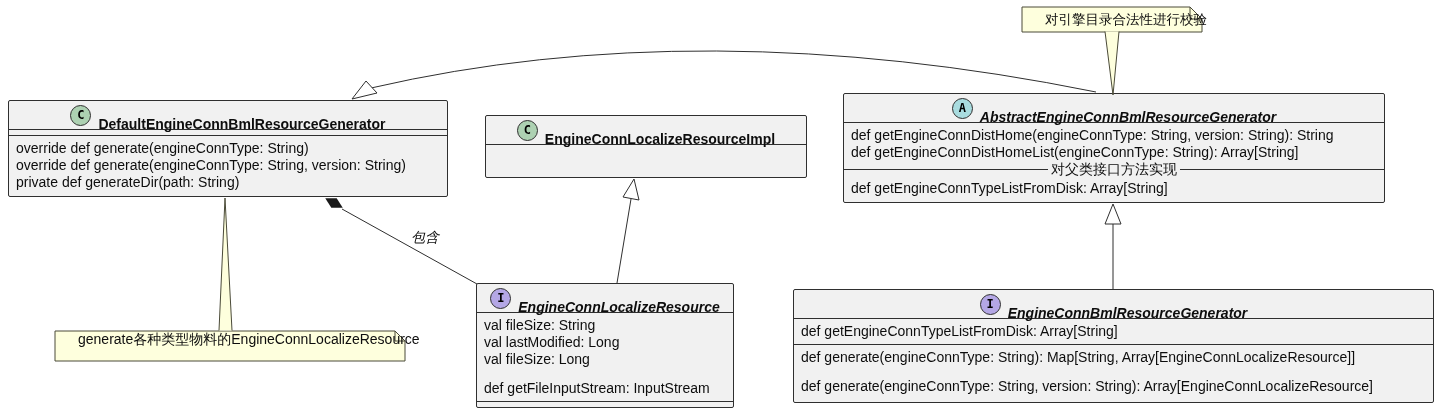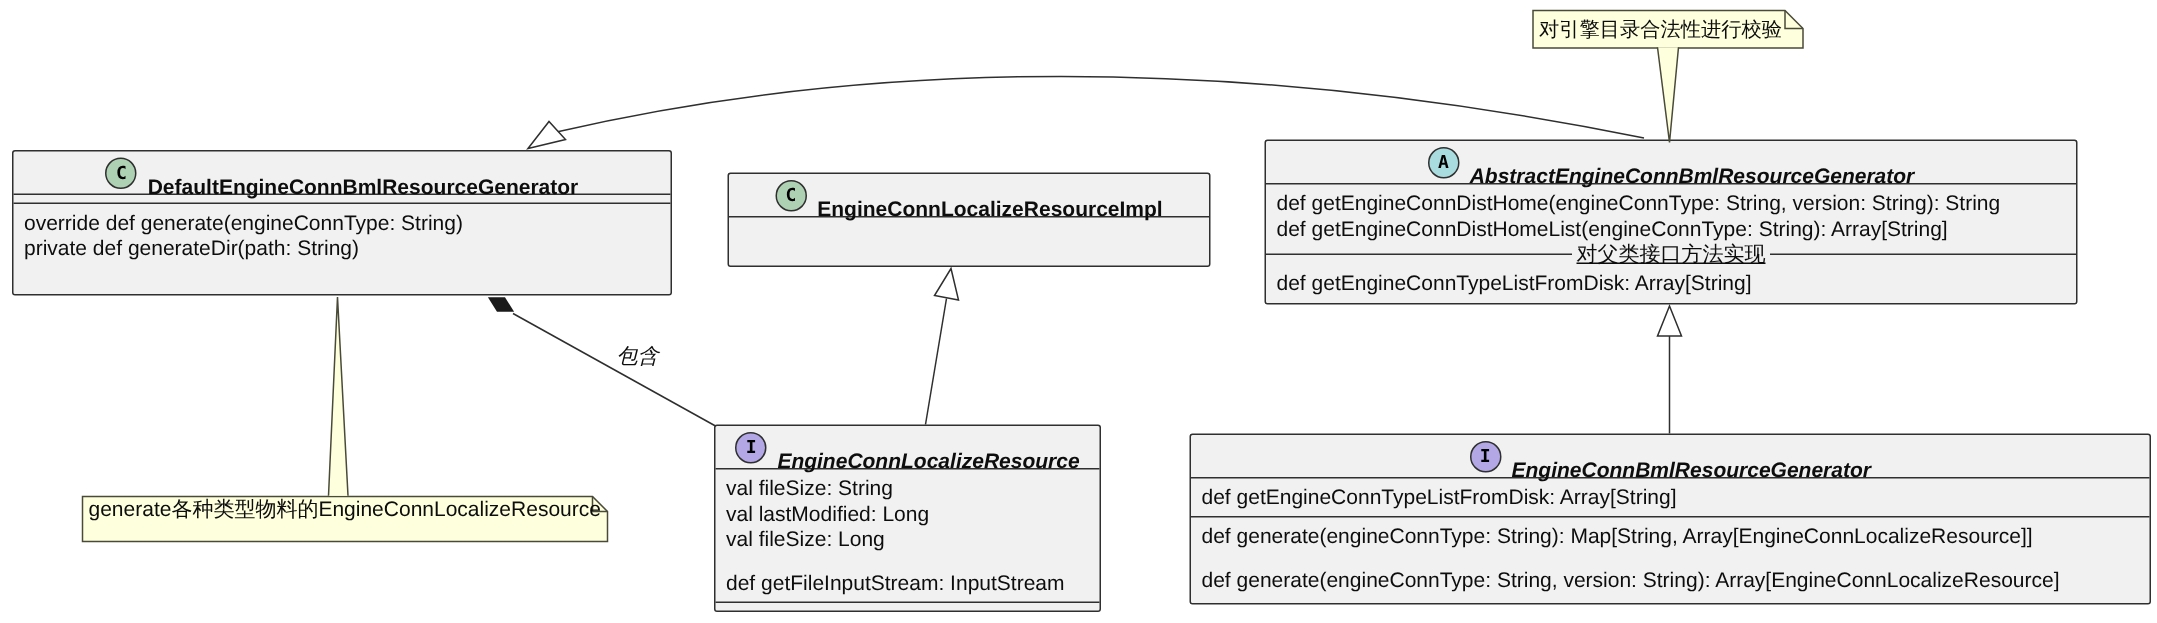--- a/index.html
+++ b/index.html
@@ -41,7 +41,7 @@
   
   .note-text{
     position:absolute;z-index:6;display:flex;align-items:center;
-    font-size:13.5px;padding-left:4px;box-sizing:border-box;white-space:nowrap;
+    font-size:13.5px;padding-left:23px;box-sizing:border-box;white-space:nowrap;
   }
   .edge-label{
     position:absolute;z-index:6;font-size:14px;white-space:nowrap;font-style:italic;

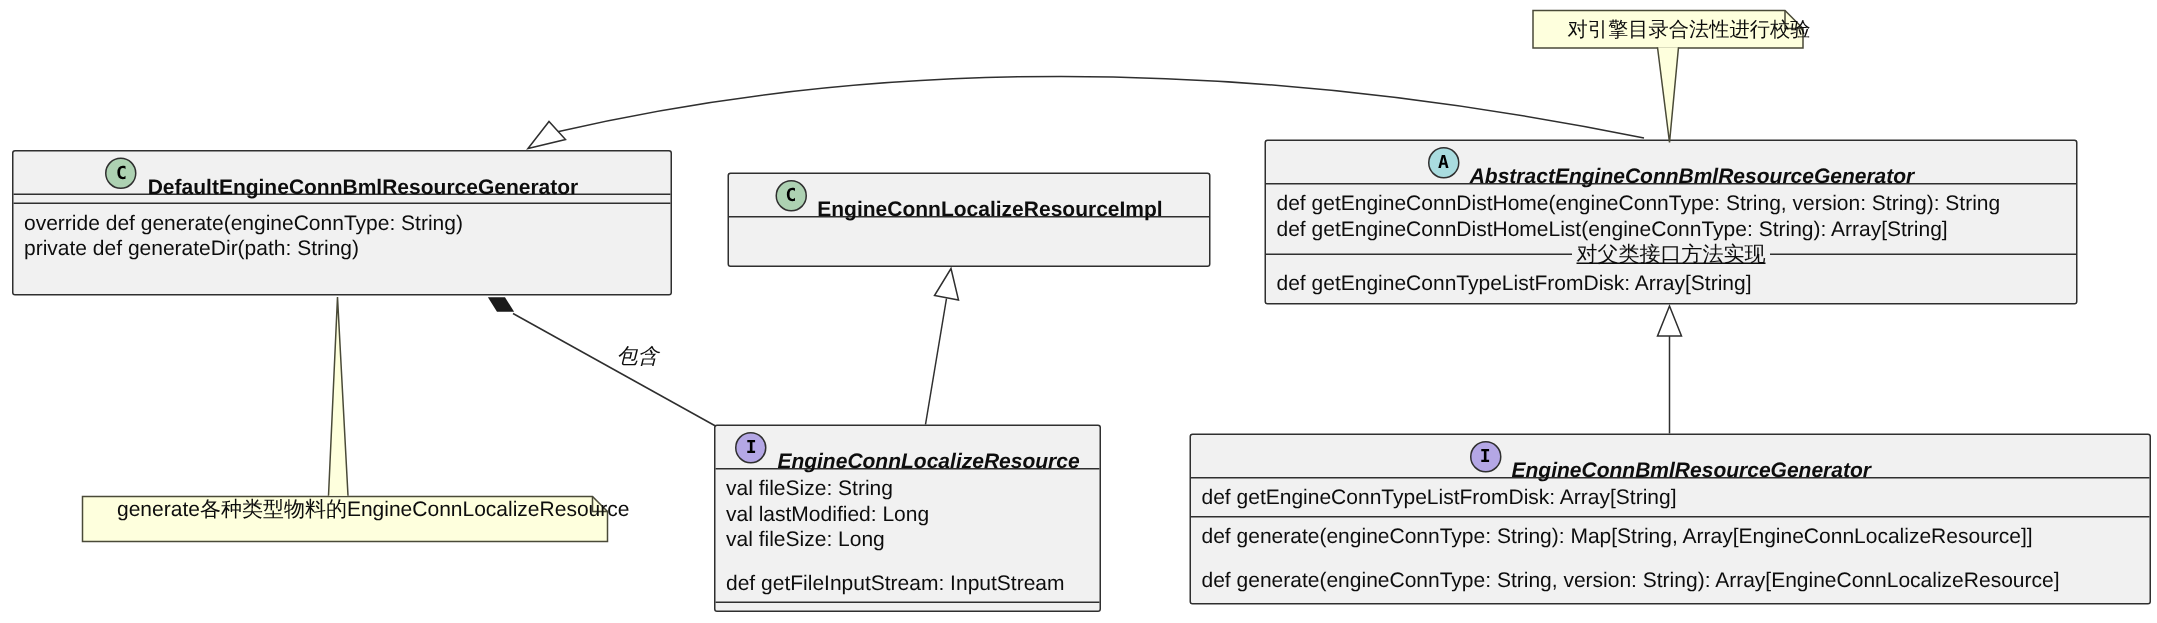--- a/index.html
+++ b/index.html
@@ -85,6 +85,7 @@
     <div class="empty-strip bordered"></div>
     <div class="compartment">
       <div class="mline">override def generate(engineConnType: String)</div>
+      <div class="mline">override def generate(engineConnType: String, version: String)</div>
       <div class="mline">private def generateDir(path: String)</div>
     </div>
   </div>

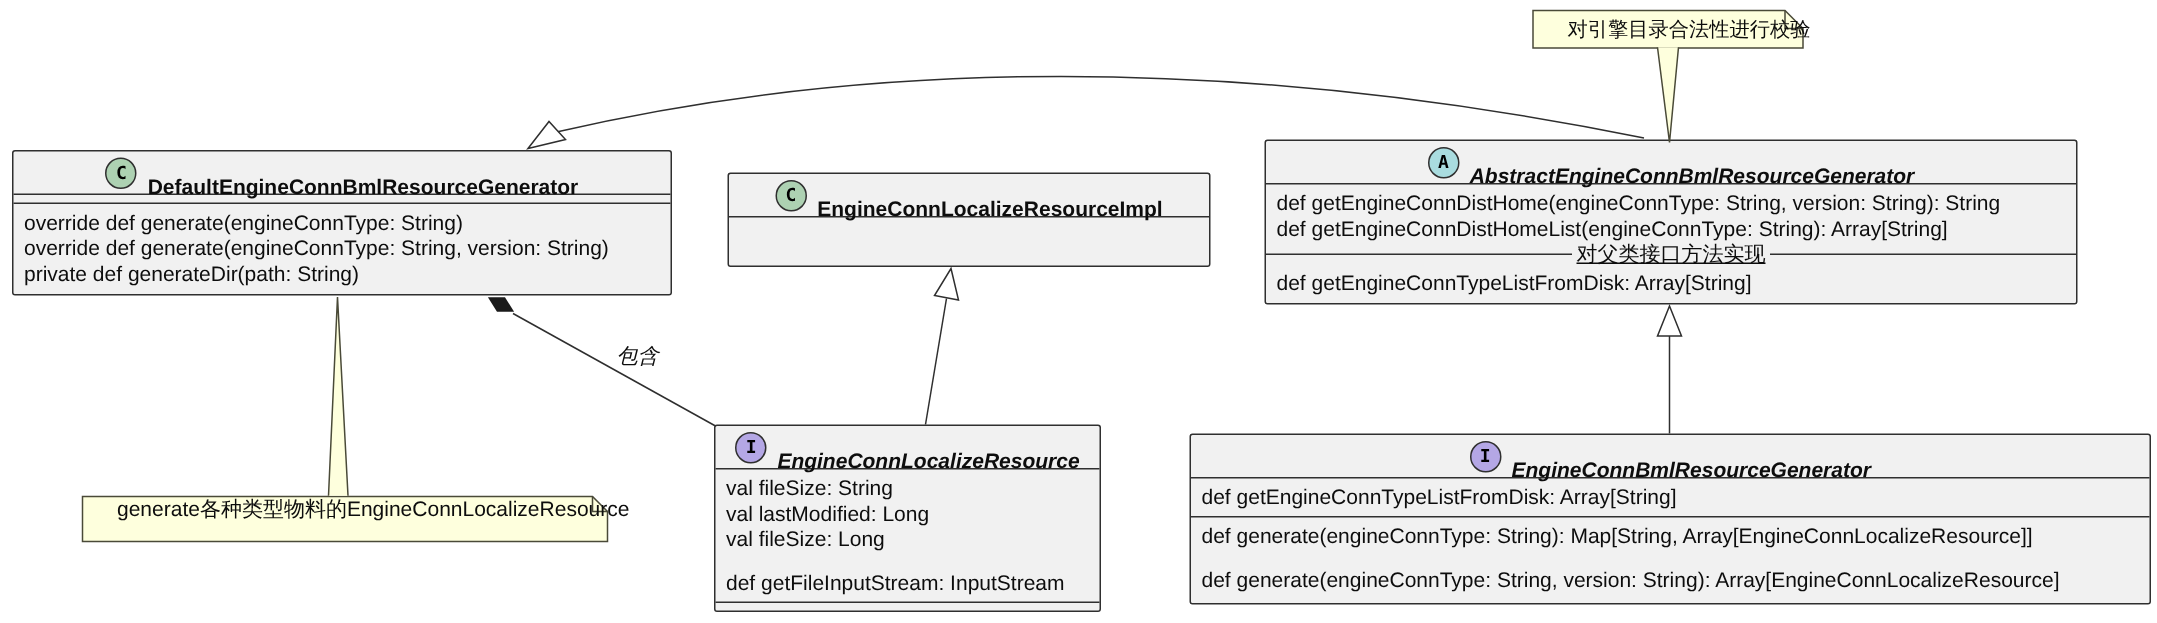--- a/index.html
+++ b/index.html
@@ -35,7 +35,7 @@
   .empty-strip.bordered{border-bottom:1px solid #2f2f2f;}
   .mline{white-space:nowrap;}
   .spacer12{height:12px;}
-  .sep{display:flex;align-items:center;height:13px;padding:0;text-decoration:underline;}
+  .sep{display:flex;align-items:center;height:13px;padding:0;}
   .sep::before,.sep::after{content:"";flex:1;border-top:1px solid #2f2f2f;}
   .sep-label{padding:0 3px;white-space:nowrap;font-size:14px;}
   

